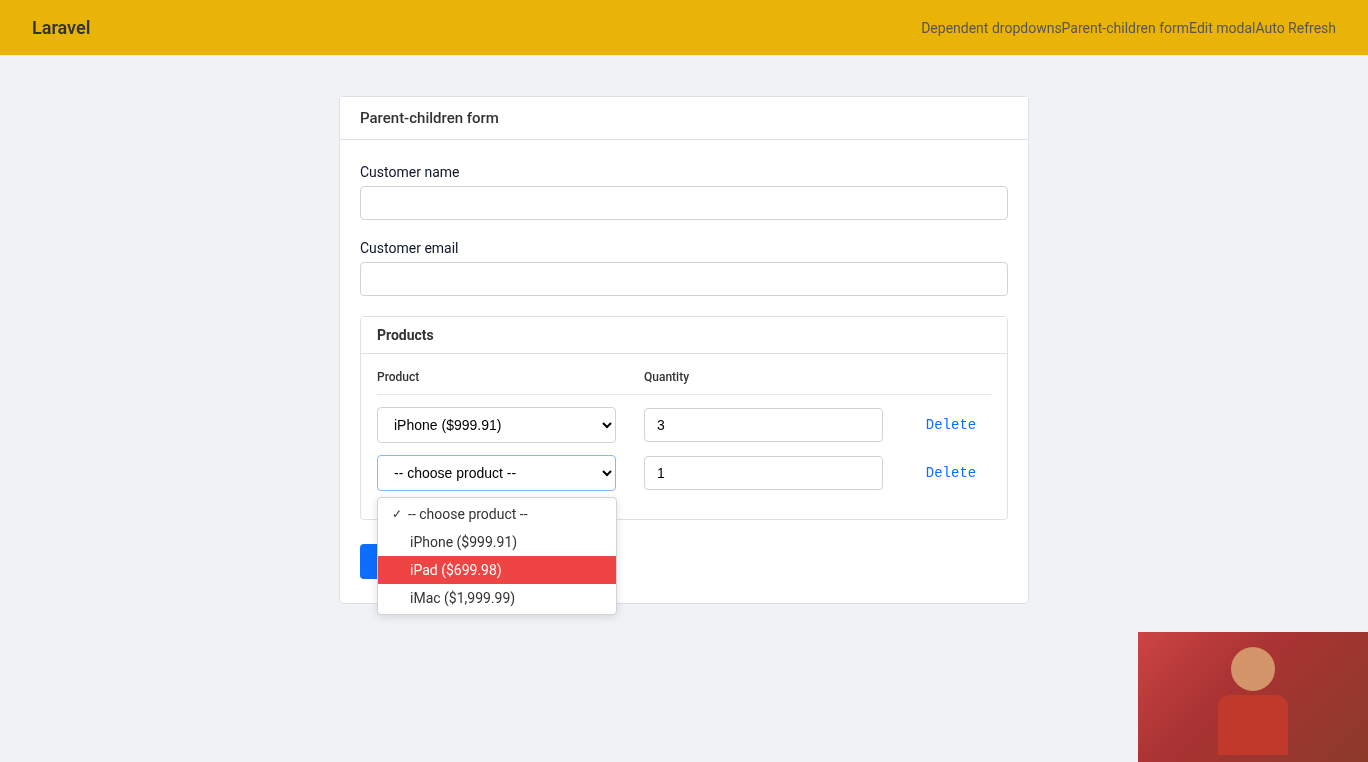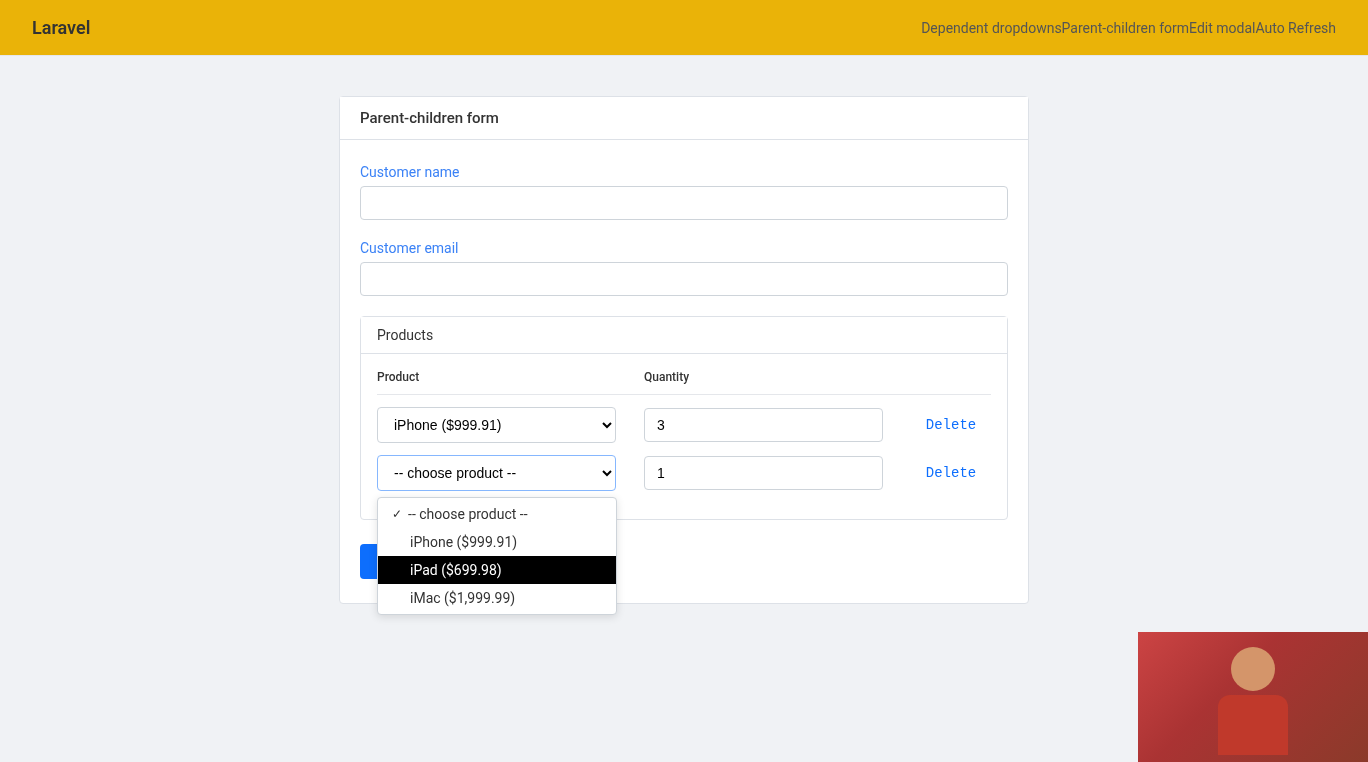--- a/index.html
+++ b/index.html
@@ -71,7 +71,7 @@
       display: block;
       margin-bottom: 6px;
       font-size: 14px;
-      color: #3b82f6;
+      color: #0f172a;
     }
 
     .form-control {

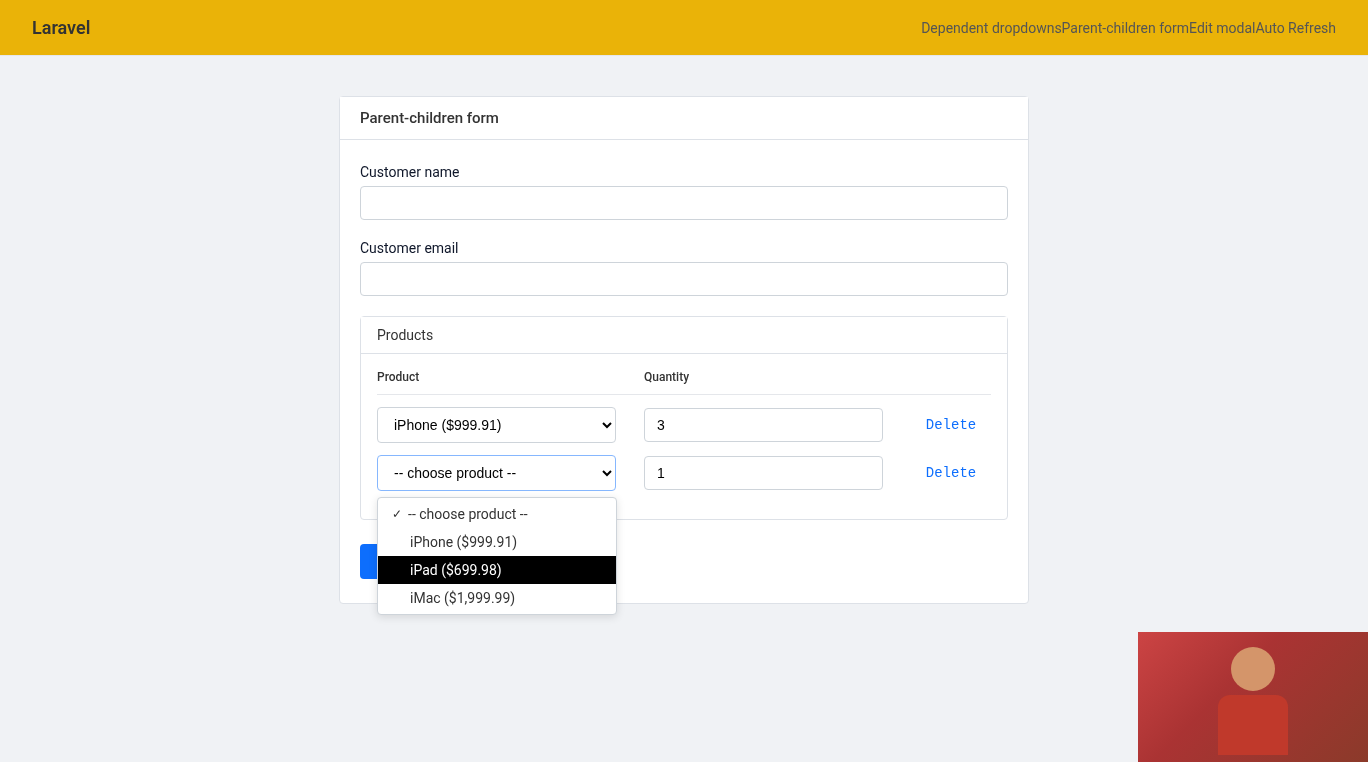--- a/index.html
+++ b/index.html
@@ -94,7 +94,7 @@
       padding: 10px 16px;
       border-bottom: 1px solid #dde1e7;
       font-size: 14px;
-      font-weight: 400;
+      font-weight: 700;
       background: #fff;
     }
     .products-body {

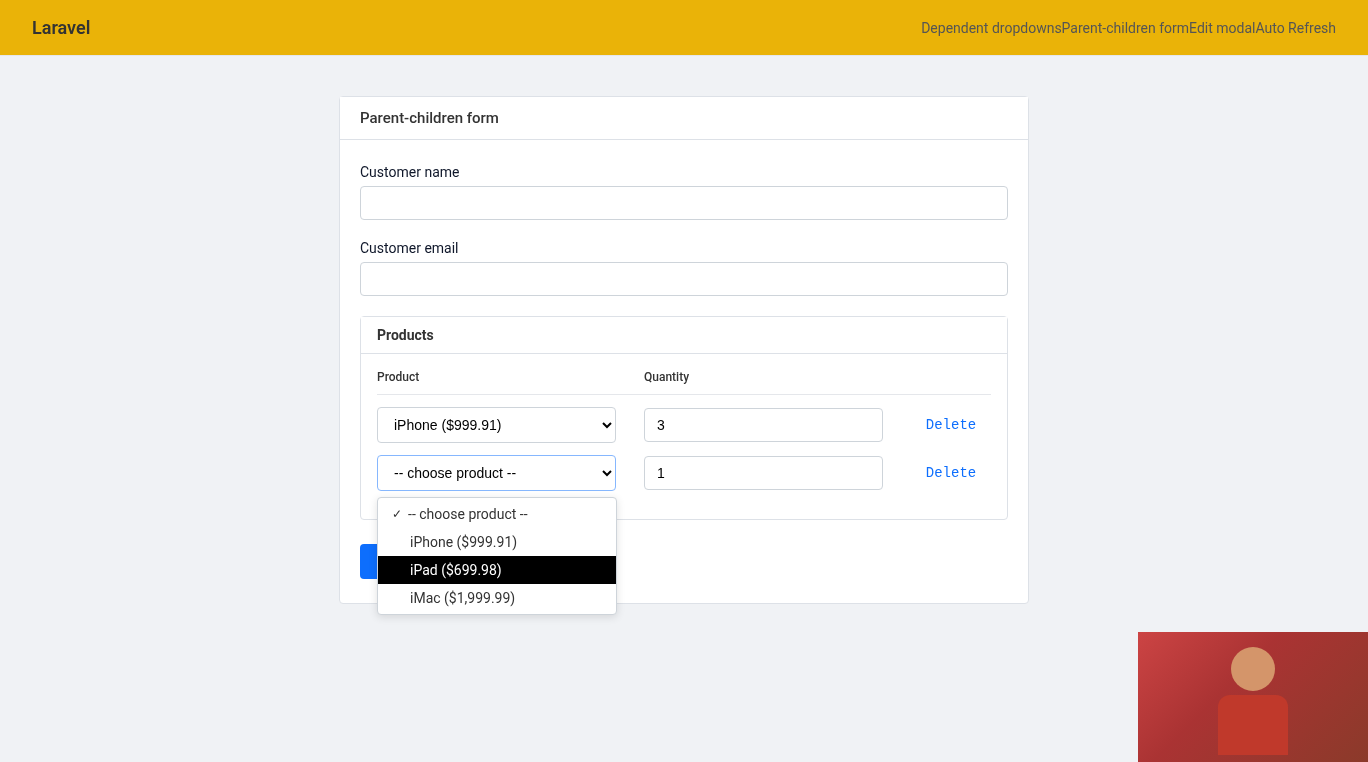--- a/index.html
+++ b/index.html
@@ -171,7 +171,7 @@
       gap: 6px;
     }
     .dropdown-option.highlighted {
-      background: #000000;
+      background: #ef4444;
       color: #fff;
     }
     .dropdown-option.selected::before {

